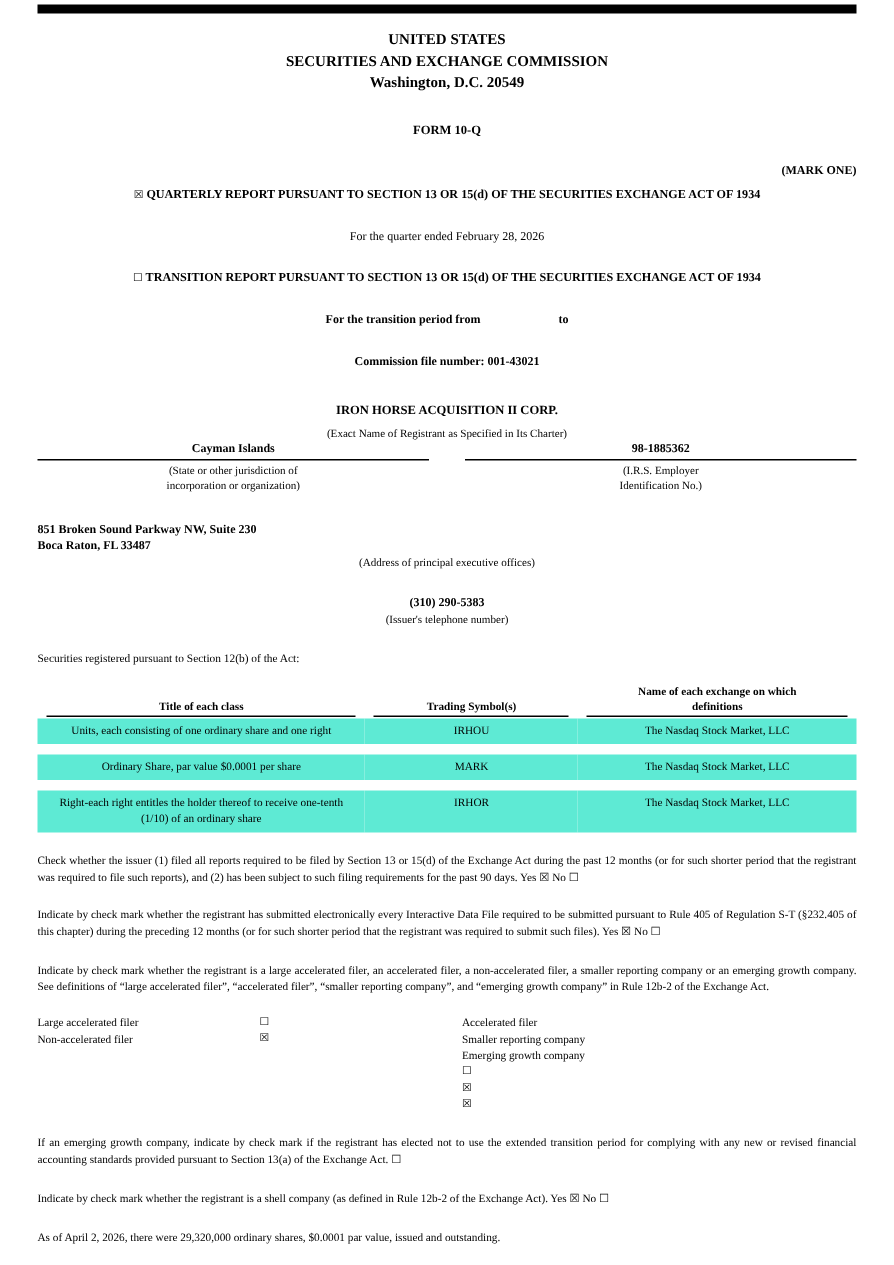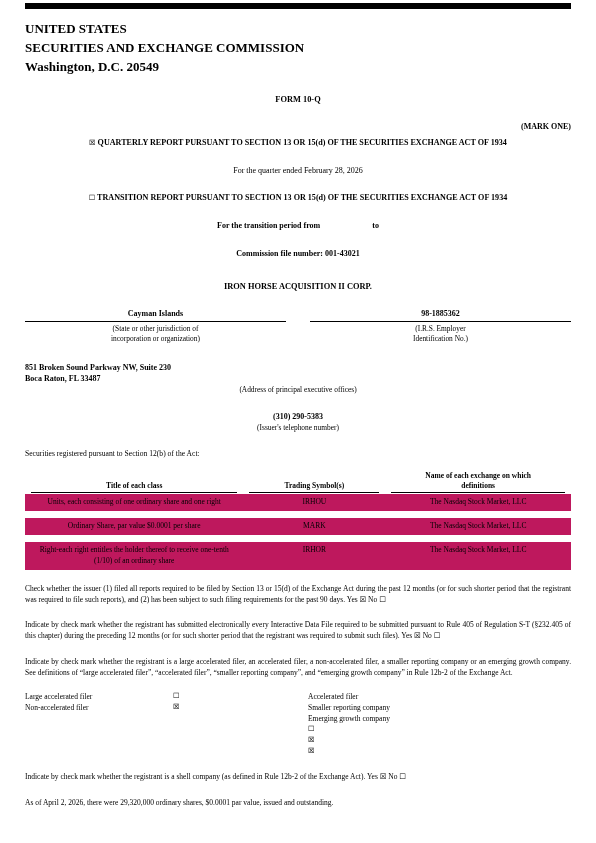--- a/index.html
+++ b/index.html
@@ -42,8 +42,9 @@
 
   .hdr-line {
     font-weight: bold;
-    font-size: 13px;
+    font-size: 10px;
     line-height: 1.45;
+    text-align: center;
   }
   .form-title {
     font-weight: bold;

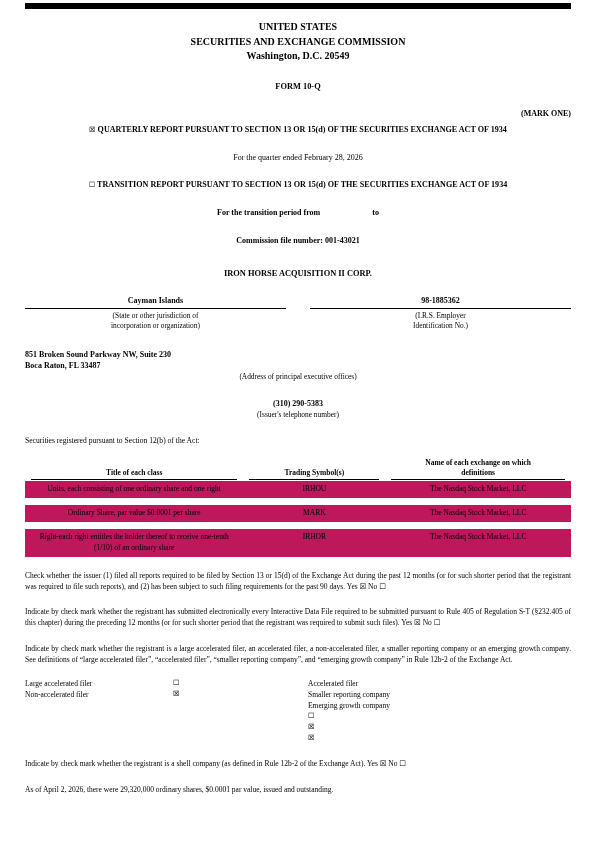--- a/index.html
+++ b/index.html
@@ -242,6 +242,7 @@
     <div class="company-name">IRON HORSE ACQUISITION II CORP.</div>
 
     <div class="gap-2"></div>
+    <div class="sub-note">(Exact Name of Registrant as Specified in Its Charter)</div>
 
     <div class="juris">
       <div class="col left">

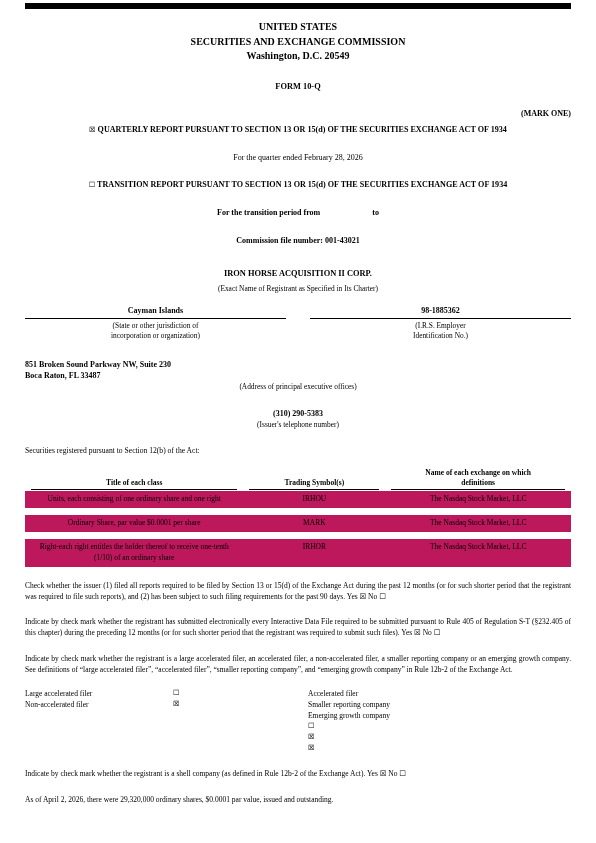--- a/index.html
+++ b/index.html
@@ -91,7 +91,6 @@
   .juris {
     display: flex;
     width: 100%;
-    margin-top: 12px;
   }
   .juris .col {
     width: 50%;

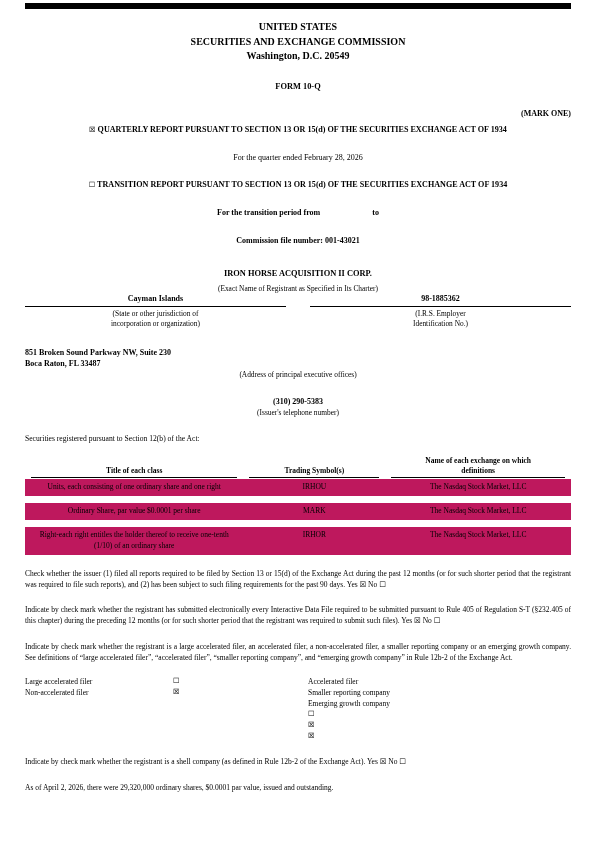--- a/index.html
+++ b/index.html
@@ -155,7 +155,7 @@
     vertical-align: top;
     padding: 3px 8px 3px 8px;
     line-height: 1.45;
-    background: #be185d;
+    background: #5eead4;
   }
   table.sec tr.spacer td {
     background: #ffffff;

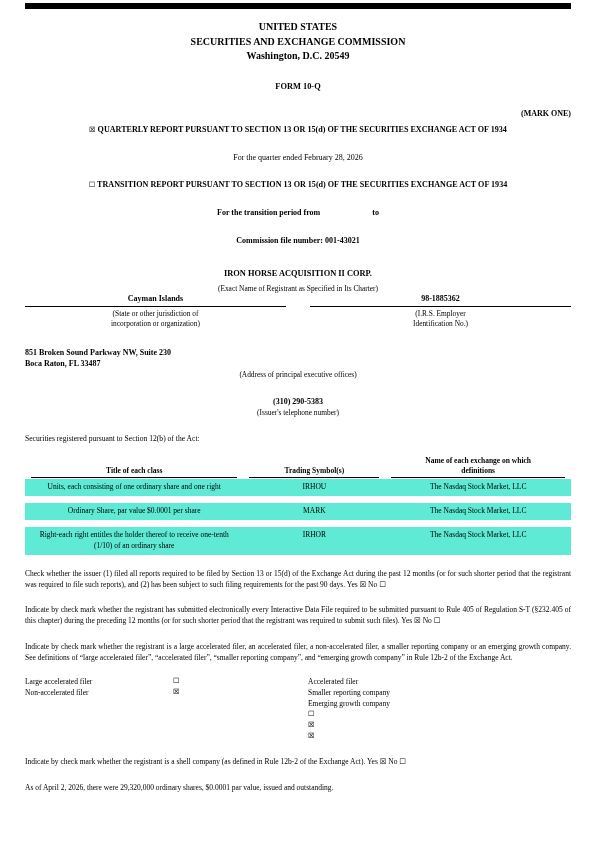--- a/index.html
+++ b/index.html
@@ -347,6 +347,7 @@
       </div>
     </div>
 
+    <p class="para">If an emerging growth company, indicate by check mark if the registrant has elected not to use the extended transition period for complying with any new or revised financial accounting standards provided pursuant to Section 13(a) of the Exchange Act. ☐</p>
     <p class="para">Indicate by check mark whether the registrant is a shell company (as defined in Rule 12b-2 of the Exchange Act). Yes ☒ No ☐</p>
     <p class="para">As of April 2, 2026, there were 29,320,000 ordinary shares, $0.0001 par value, issued and outstanding.</p>
 

